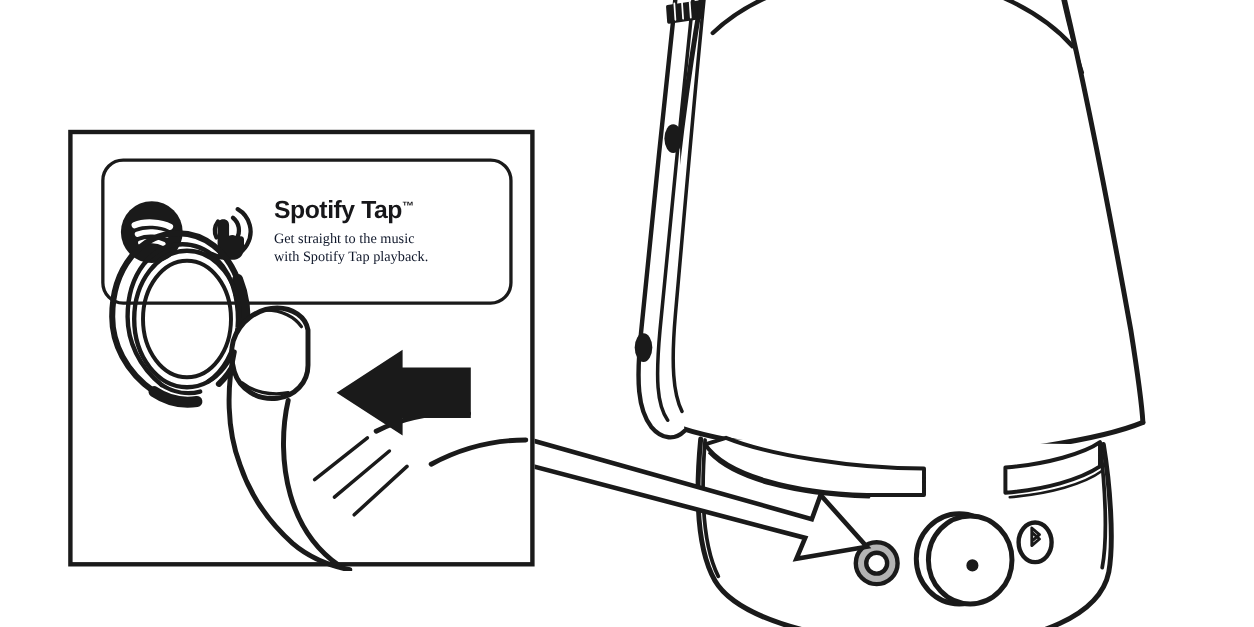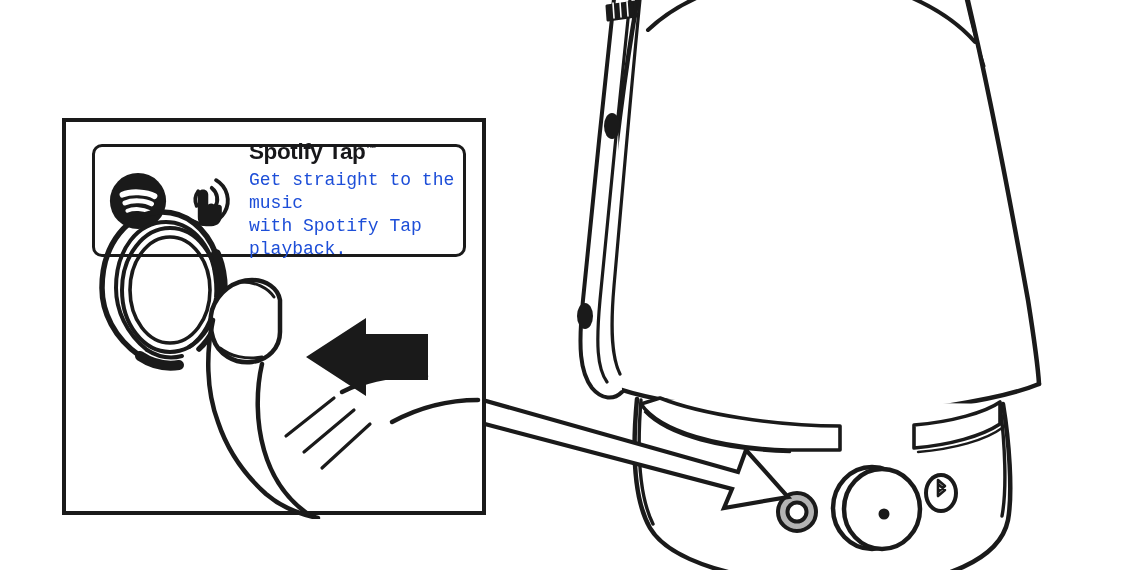--- a/index.html
+++ b/index.html
@@ -42,9 +42,9 @@
     left: 26px;
     top: 22px;
     width: 374px;
-    height: 113px;
+    height: 133px;
     border: 3px solid #1a1a1a;
-    border-radius: 10px;
+    border-radius: 20px;
     box-sizing: border-box;
     background: #ffffff;
     display: flex;

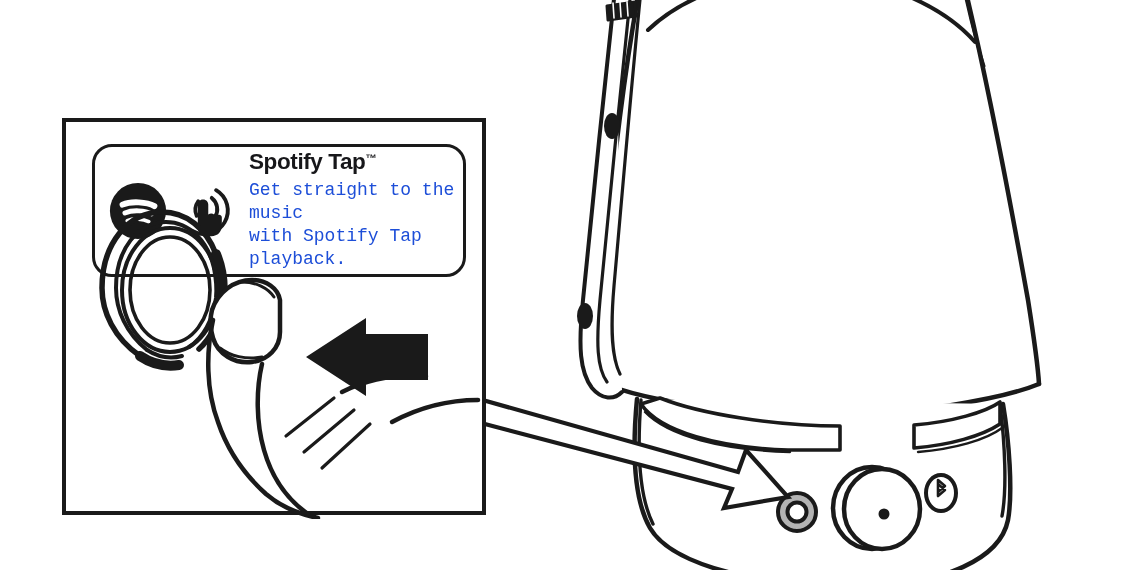--- a/index.html
+++ b/index.html
@@ -81,10 +81,10 @@
   }
   .spotify-sub {
     margin-top: 6px;
-    font-family: Liberation Mono, monospace;
+    font-family: Liberation Serif, serif;
     font-weight: 400;
-    font-size: 18px;
-    color: #1d4ed8;
+    font-size: 13px;
+    color: #0f172a;
     line-height: 1.28;
     white-space: pre-line;
   }

